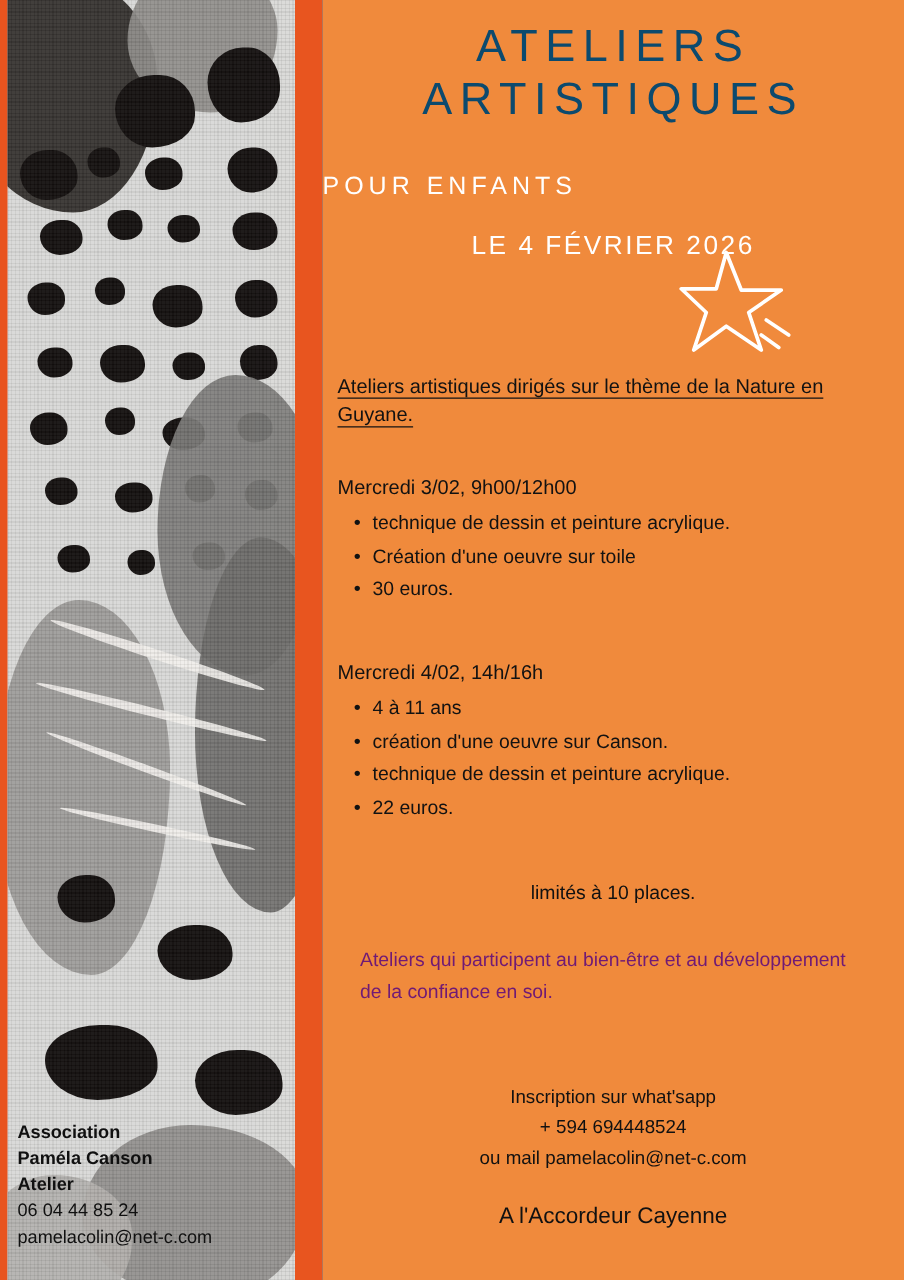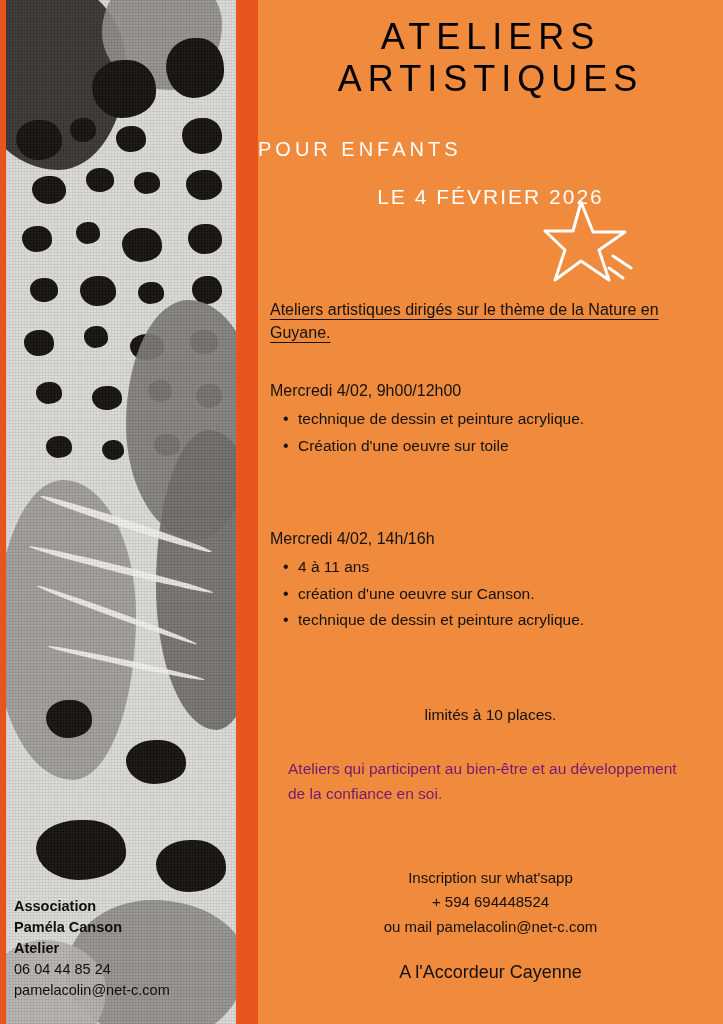--- a/index.html
+++ b/index.html
@@ -95,7 +95,7 @@
     left: 0;
     width: 465px;
     text-align: center;
-    color: #000000;
+    color: #0c4a6e;
     font-family: "Liberation Sans", sans-serif;
     letter-spacing: 6px;
     font-weight: 400;

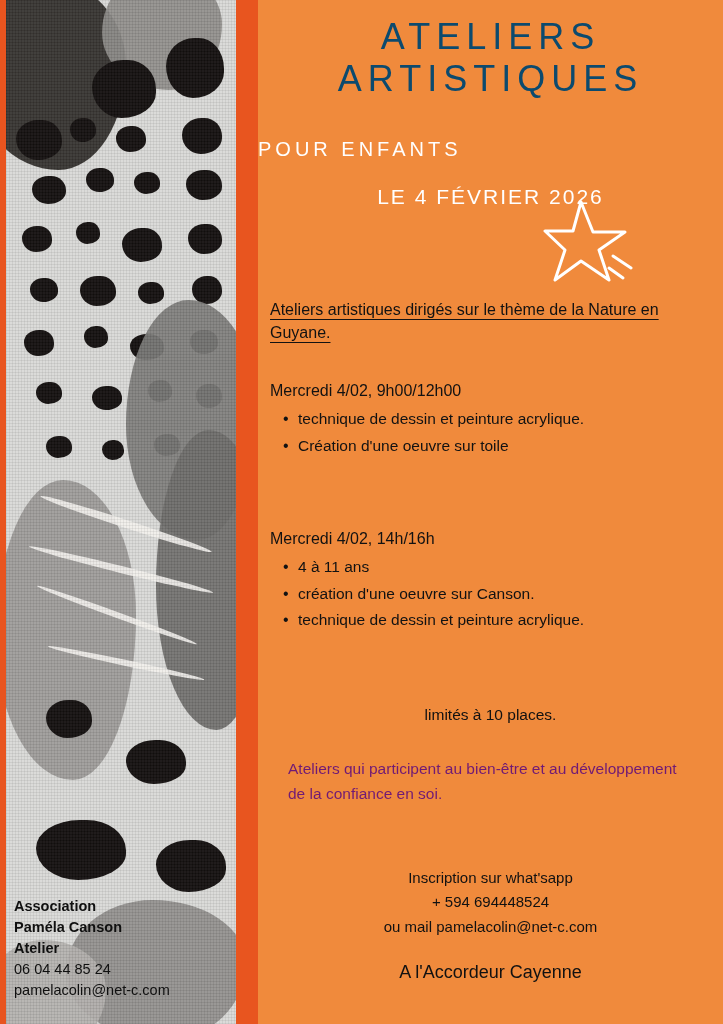--- a/index.html
+++ b/index.html
@@ -301,7 +301,7 @@
     <div id="intro">Ateliers artistiques dirigés sur le thème de la Nature en Guyane.</div>
 
     <div class="session" id="session-1">
-      <p class="session-title">Mercredi 4/02, 9h00/12h00</p>
+      <p class="session-title">Mercredi 3/02, 9h00/12h00</p>
       <ul>
         <li>technique de dessin et peinture acrylique.</li>
         <li>Création d'une oeuvre sur toile</li>

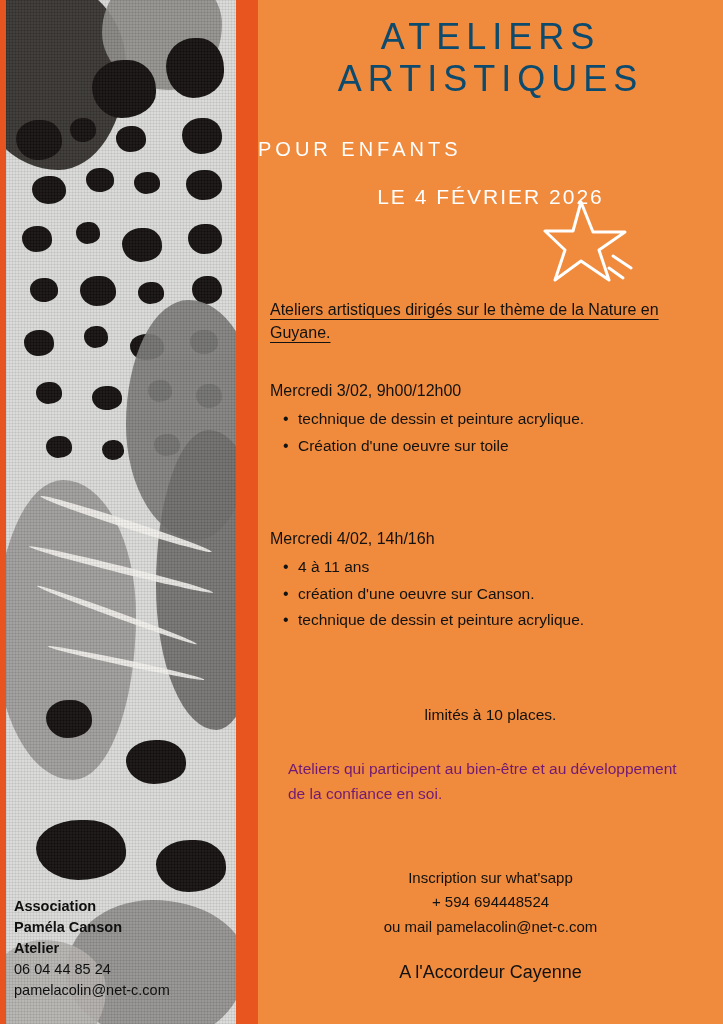--- a/index.html
+++ b/index.html
@@ -305,6 +305,7 @@
       <ul>
         <li>technique de dessin et peinture acrylique.</li>
         <li>Création d'une oeuvre sur toile</li>
+        <li>30 euros.</li>
       </ul>
     </div>
 

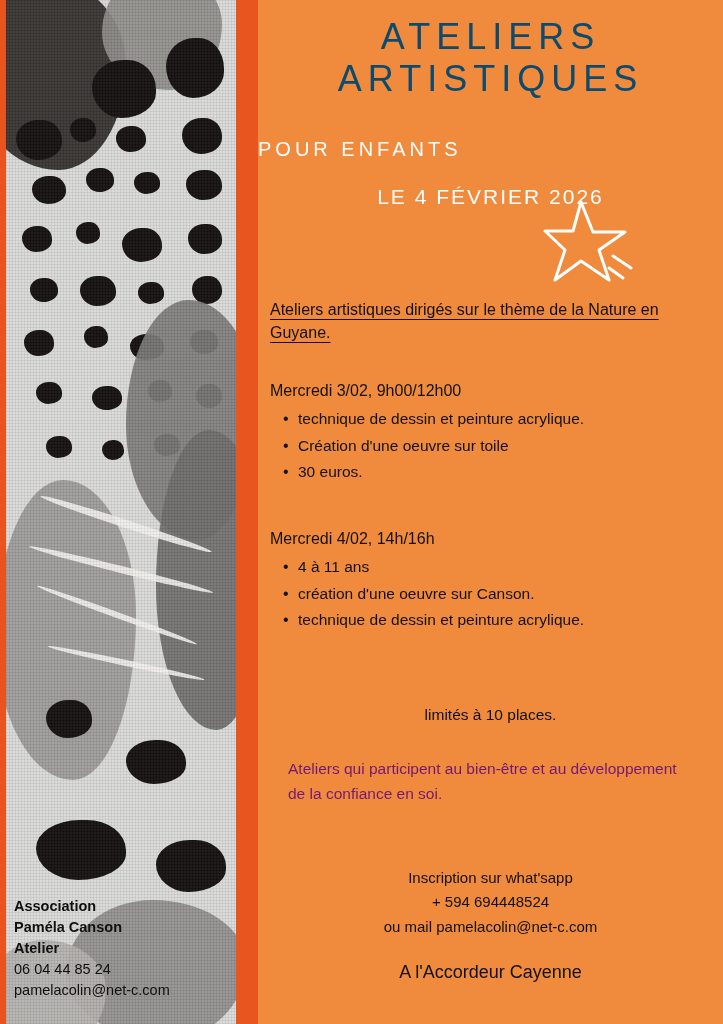--- a/index.html
+++ b/index.html
@@ -315,6 +315,7 @@
         <li>4 à 11 ans</li>
         <li>création d'une oeuvre sur Canson.</li>
         <li>technique de dessin et peinture acrylique.</li>
+        <li>22 euros.</li>
       </ul>
     </div>
 

